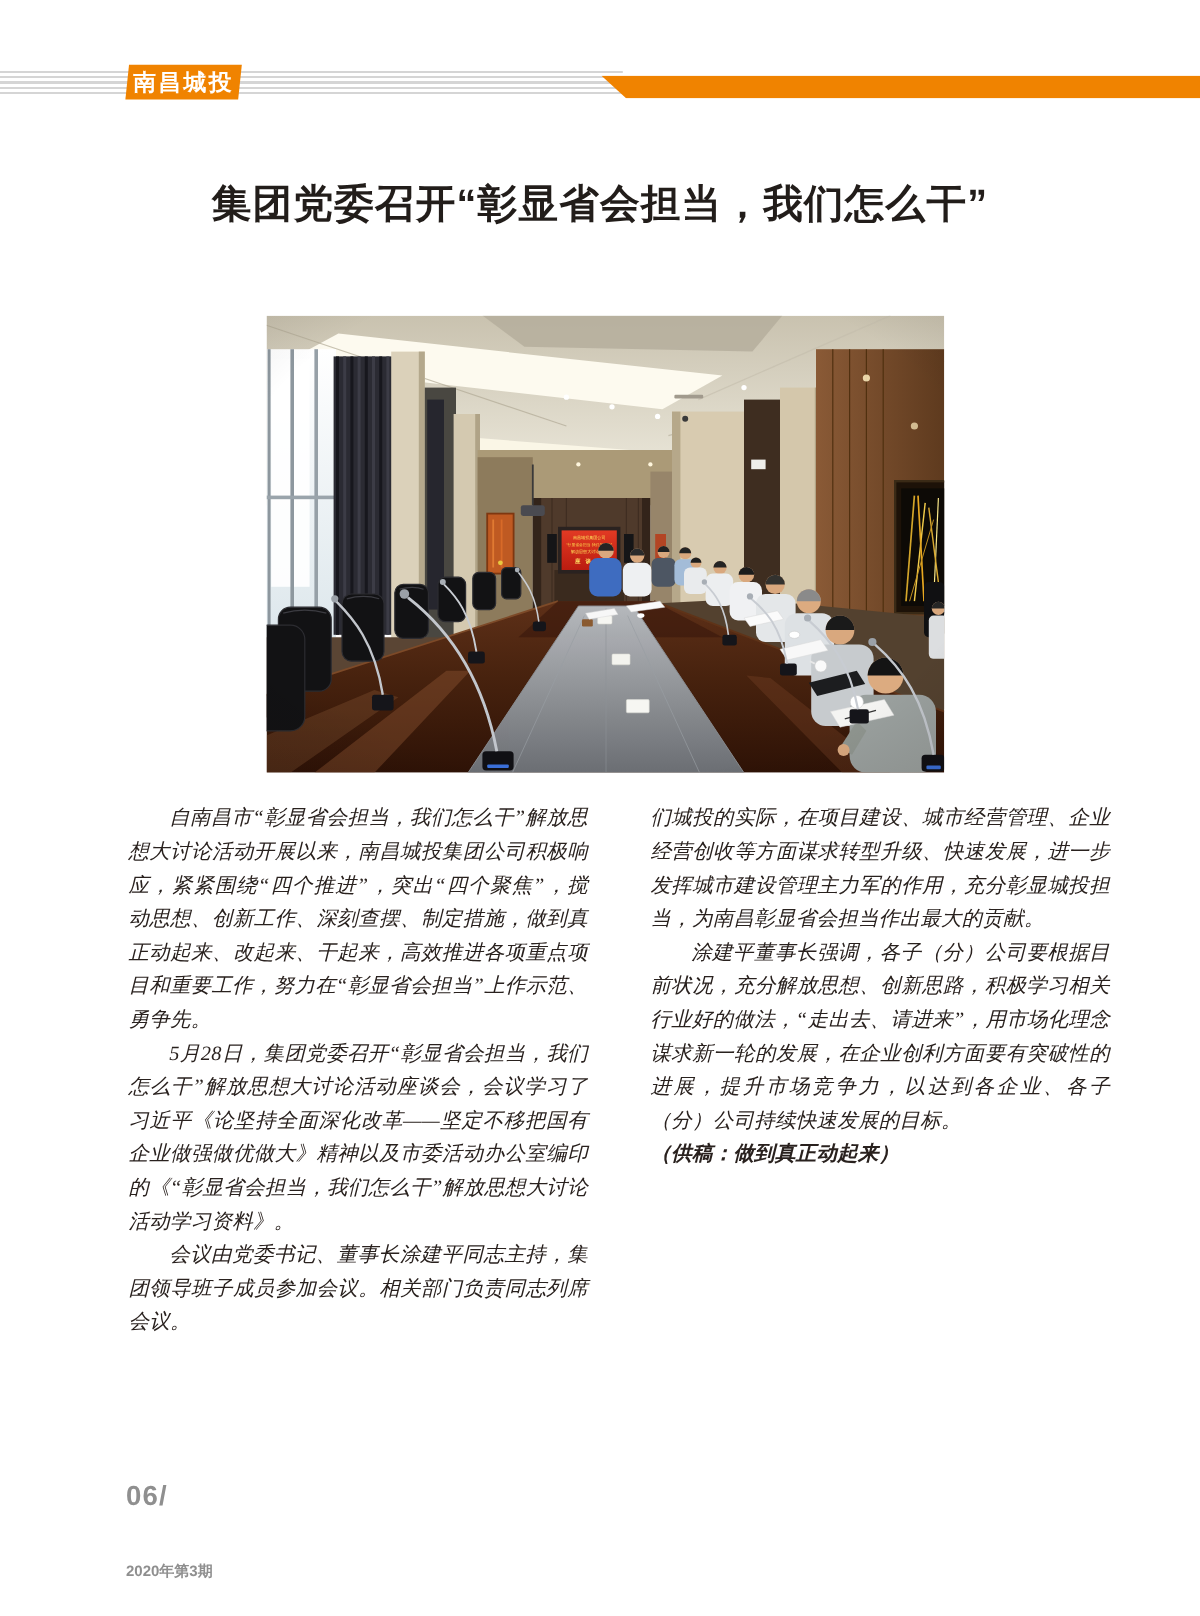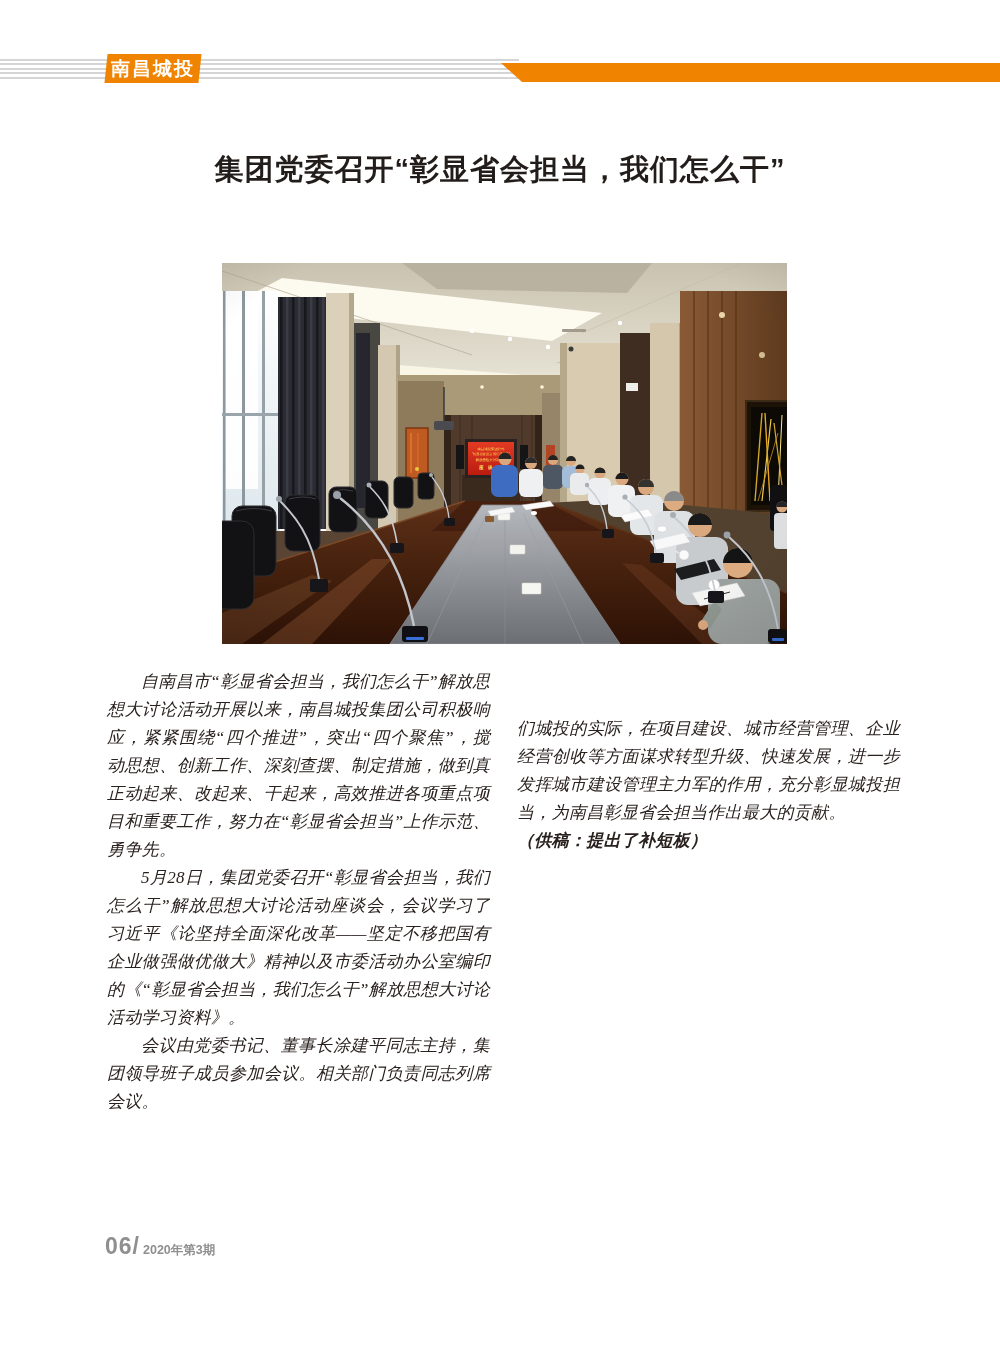--- a/index.html
+++ b/index.html
@@ -17,7 +17,7 @@
   
   .title{position:absolute;left:0;top:146px;width:1000px;text-align:center;
          font-family:"Liberation Sans","DejaVu Sans",sans-serif;font-weight:900;
-         color:#221d1a;font-size:29px;line-height:47px;letter-spacing:1px;}
+         color:#221d1a;font-size:33px;line-height:47px;letter-spacing:1px;}
   
   .photo{position:absolute;left:222px;top:263px;width:565px;height:381px;overflow:hidden;}
   

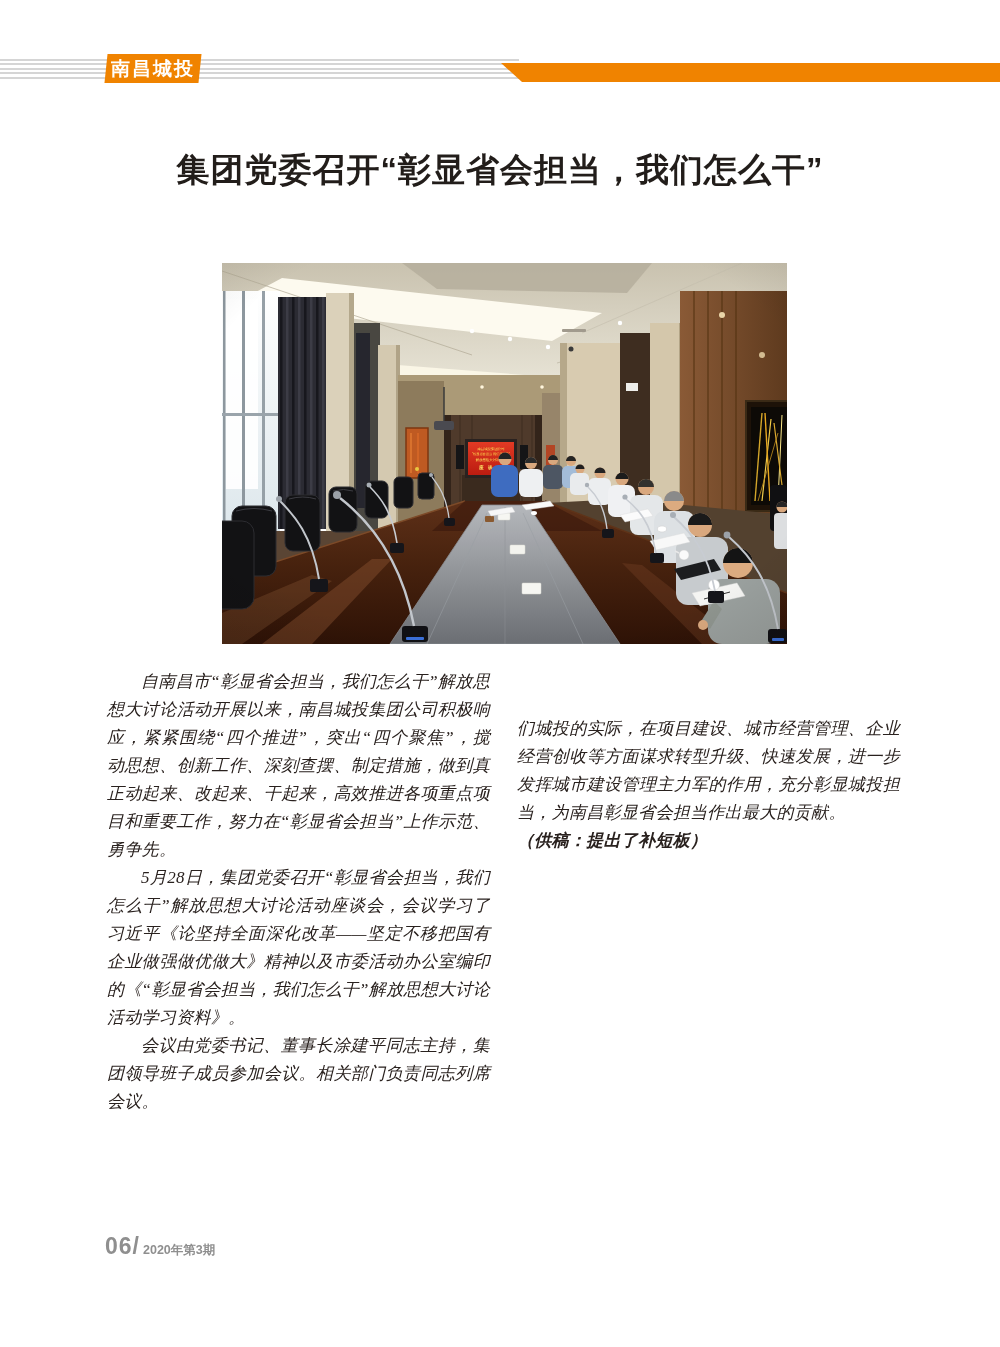--- a/index.html
+++ b/index.html
@@ -23,7 +23,7 @@
   
   .col{position:absolute;top:668px;width:383px;}
   .col-left{left:107px;}
-  .col-right{left:517px;margin-top:47px;}
+  .col-right{left:542px;}
   .col p{margin:0;font-size:17px;line-height:28px;text-align:justify;color:#29211e;
          letter-spacing:0.3px;font-style:italic;}
   .col p.indent{text-indent:2em;}

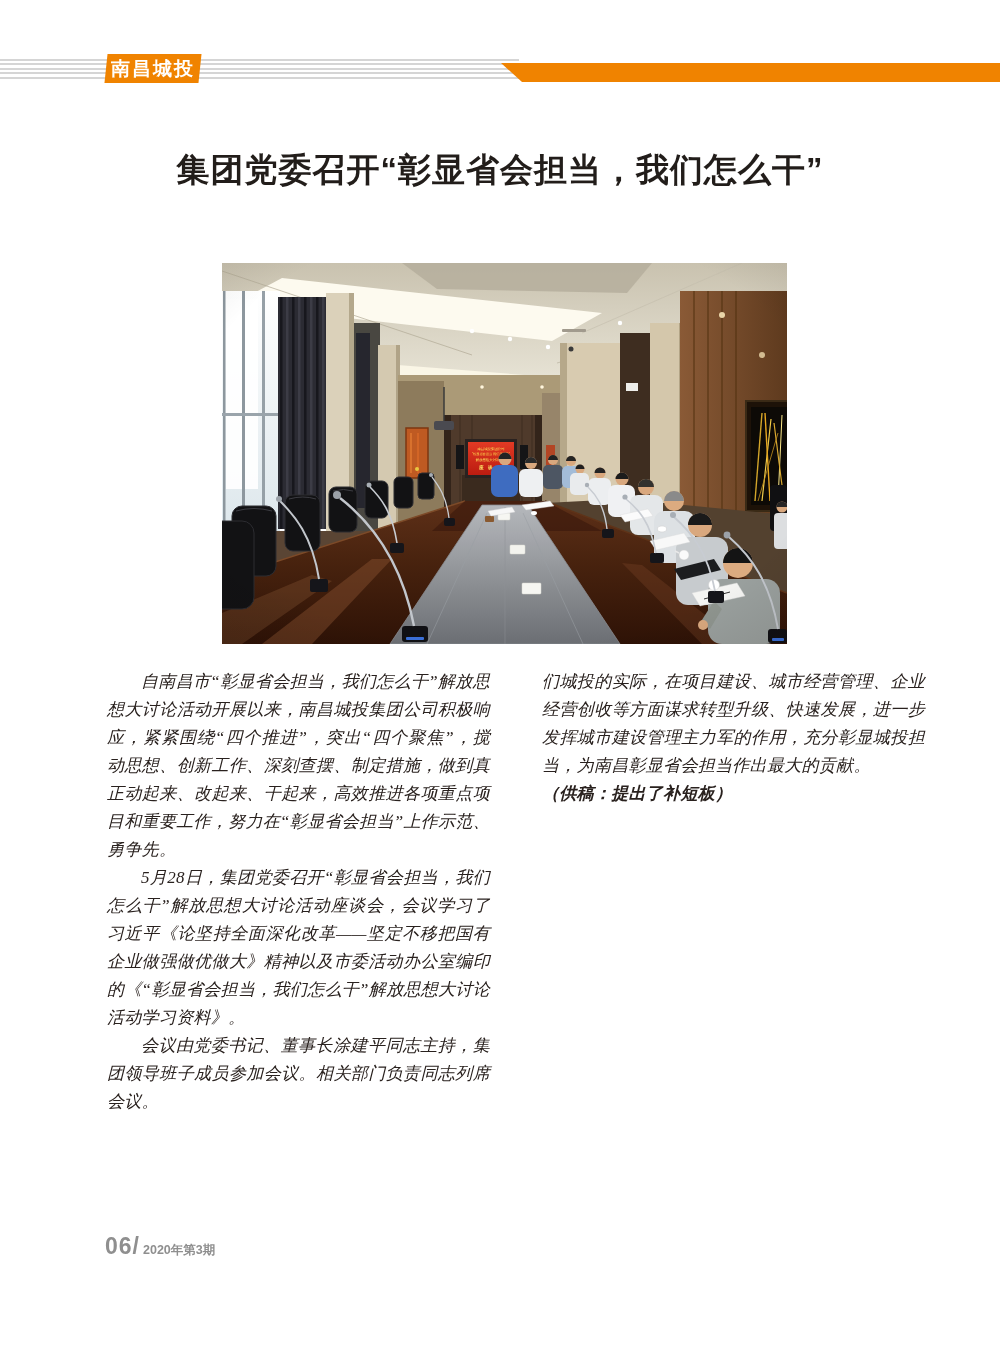--- a/index.html
+++ b/index.html
@@ -330,6 +330,7 @@
   </div>
   <div class="col col-right">
     <p>们城投的实际，在项目建设、城市经营管理、企业经营创收等方面谋求转型升级、快速发展，进一步发挥城市建设管理主力军的作用，充分彰显城投担当，为南昌彰显省会担当作出最大的贡献。</p>
+    <p class="indent">涂建平董事长强调，各子（分）公司要根据目前状况，充分解放思想、创新思路，积极学习相关行业好的做法，“走出去、请进来”，用市场化理念谋求新一轮的发展，在企业创利方面要有突破性的进展，提升市场竞争力，以达到各企业、各子（分）公司持续快速发展的目标。</p>
     <p class="byline">（供稿：提出了补短板）</p>
   </div>
 

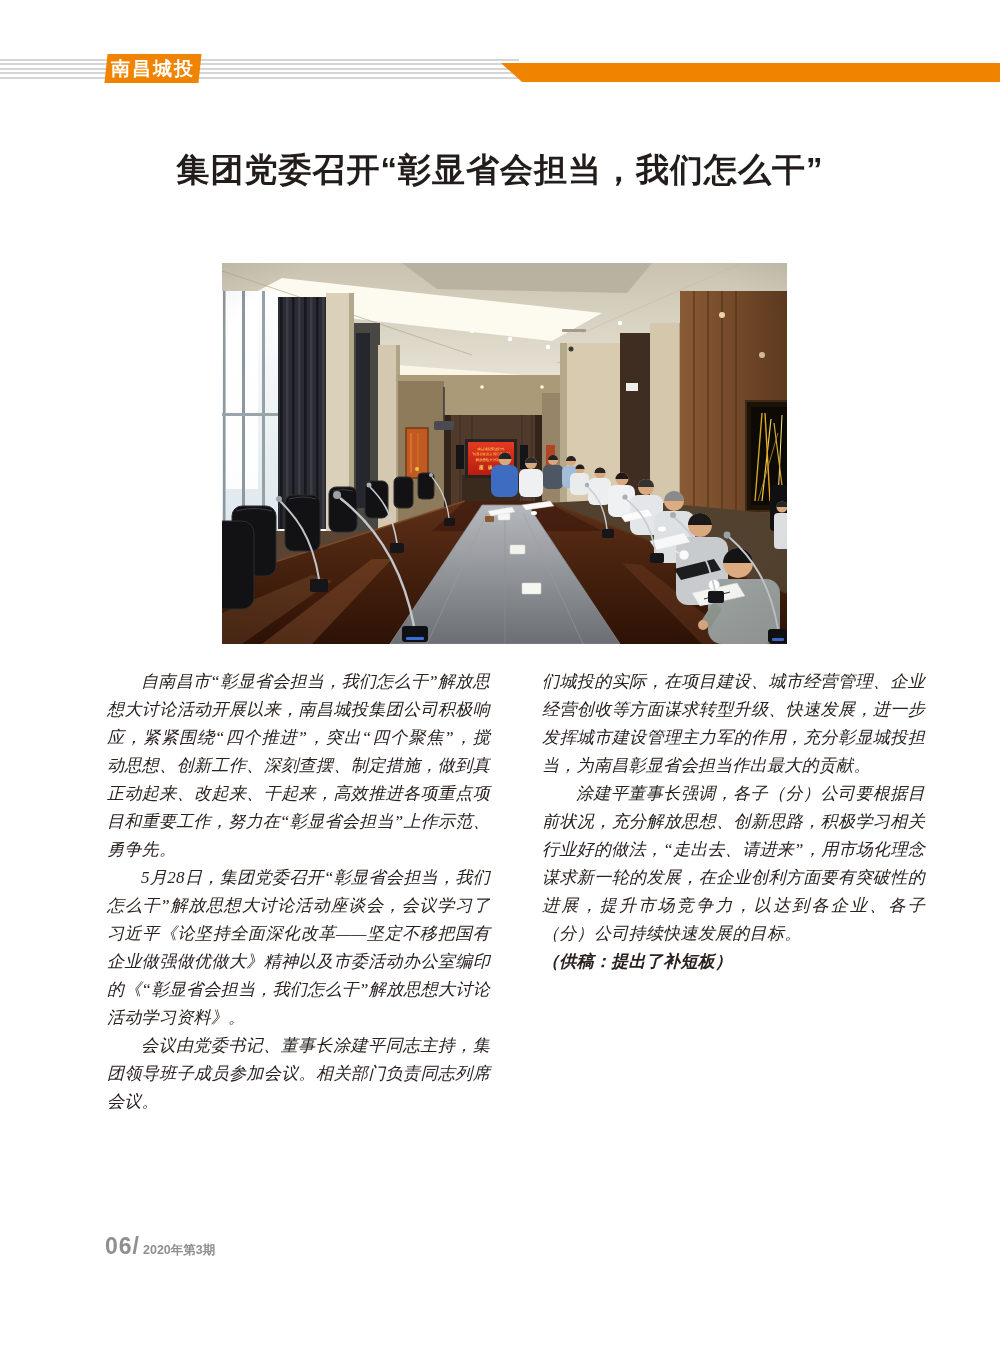--- a/index.html
+++ b/index.html
@@ -331,7 +331,7 @@
   <div class="col col-right">
     <p>们城投的实际，在项目建设、城市经营管理、企业经营创收等方面谋求转型升级、快速发展，进一步发挥城市建设管理主力军的作用，充分彰显城投担当，为南昌彰显省会担当作出最大的贡献。</p>
     <p class="indent">涂建平董事长强调，各子（分）公司要根据目前状况，充分解放思想、创新思路，积极学习相关行业好的做法，“走出去、请进来”，用市场化理念谋求新一轮的发展，在企业创利方面要有突破性的进展，提升市场竞争力，以达到各企业、各子（分）公司持续快速发展的目标。</p>
-    <p class="byline">（供稿：提出了补短板）</p>
+    <p class="byline">（供稿：做到真正动起来）</p>
   </div>
 
   <div class="footer">

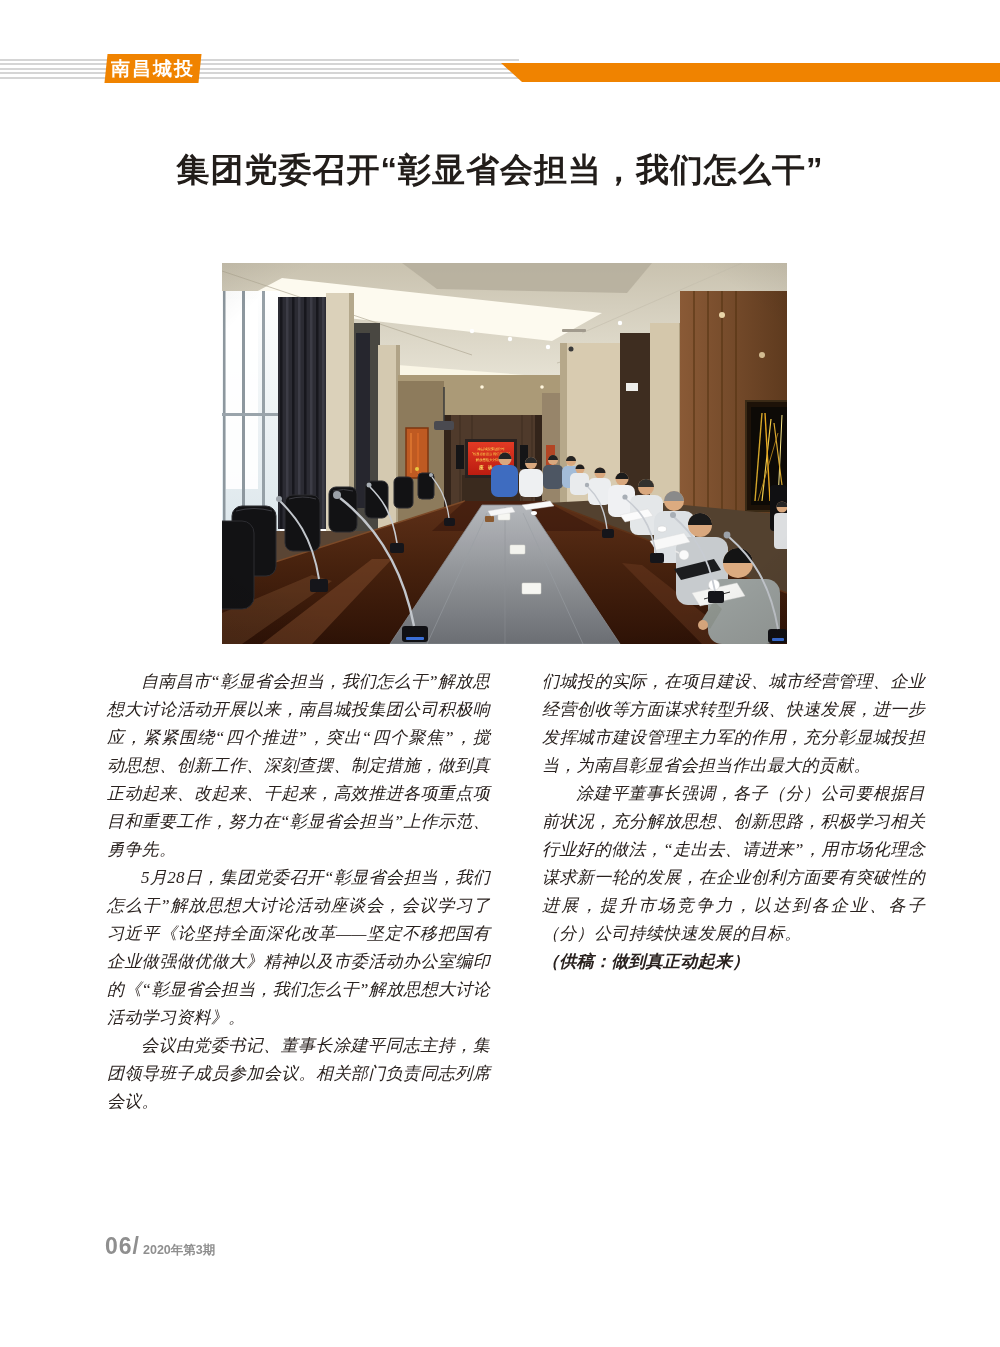--- a/index.html
+++ b/index.html
@@ -31,7 +31,7 @@
           font-size:16.5px;line-height:28px;color:#29211e;padding-right:8px;letter-spacing:1px;}
   
   .footer{position:absolute;left:105px;top:1233px;display:flex;align-items:baseline;gap:3px;
-          color:#8f8f8f;font-family:"Liberation Sans","DejaVu Sans",sans-serif;}
+          color:#8f8f8f;font-family:"Liberation Sans","DejaVu Sans",sans-serif;flex-direction:column;}
   .footer .num{font-size:23px;font-weight:bold;letter-spacing:1px;}
   .footer .issue{font-size:12.5px;font-weight:bold;}
 </style>

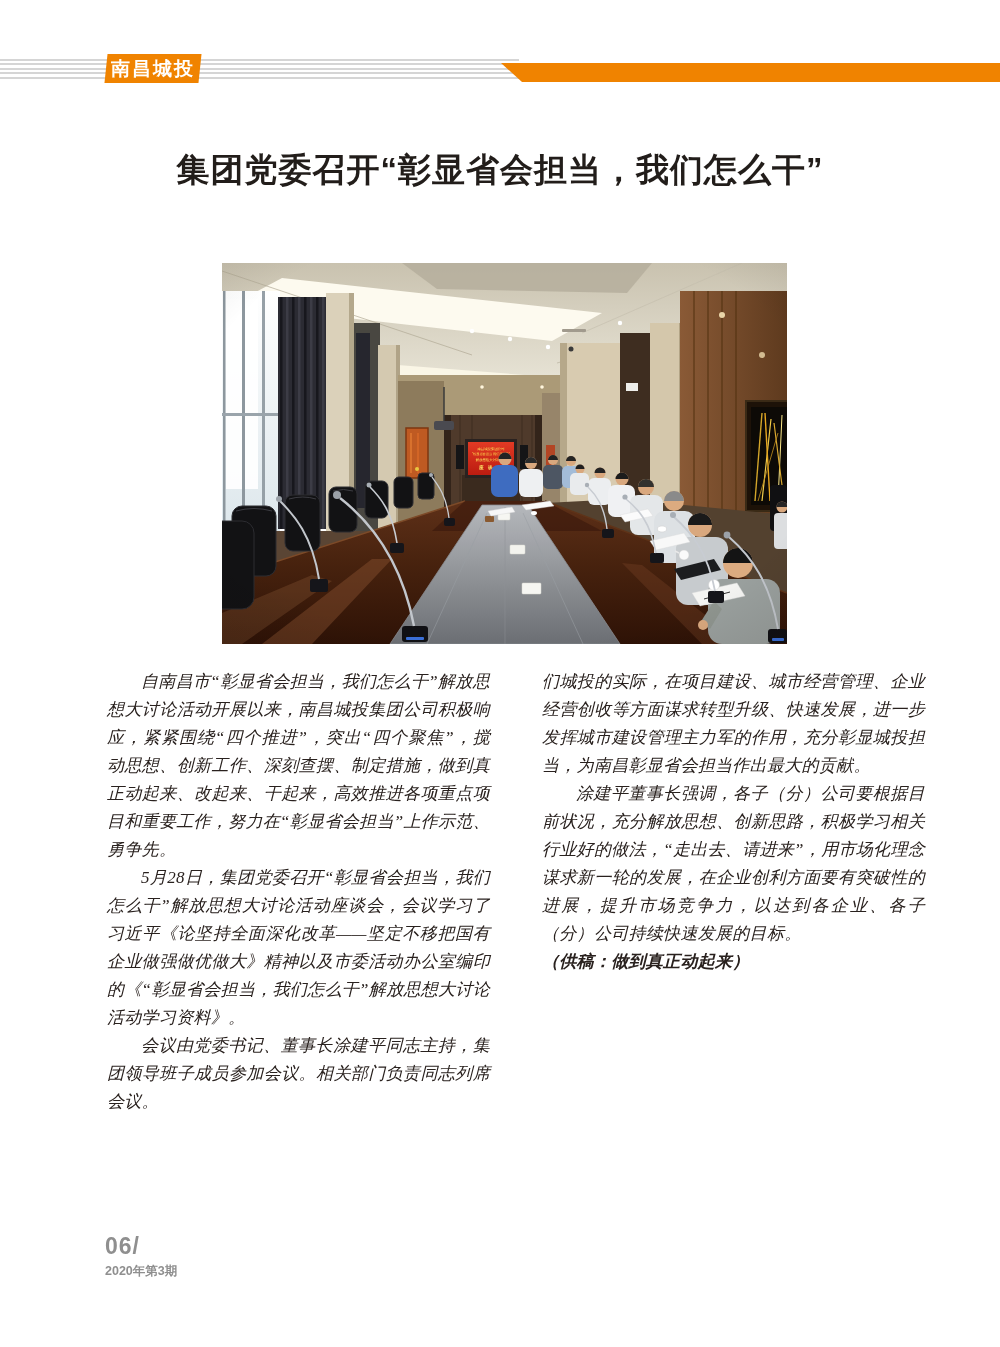--- a/index.html
+++ b/index.html
@@ -33,7 +33,7 @@
   .footer{position:absolute;left:105px;top:1233px;display:flex;align-items:baseline;gap:3px;
           color:#8f8f8f;font-family:"Liberation Sans","DejaVu Sans",sans-serif;flex-direction:column;}
   .footer .num{font-size:23px;font-weight:bold;letter-spacing:1px;}
-  .footer .issue{font-size:12.5px;font-weight:bold;}
+  .footer .issue{font-size:12.5px;font-weight:bold;margin-top:38px;}
 </style>
 </head>
 <body>

